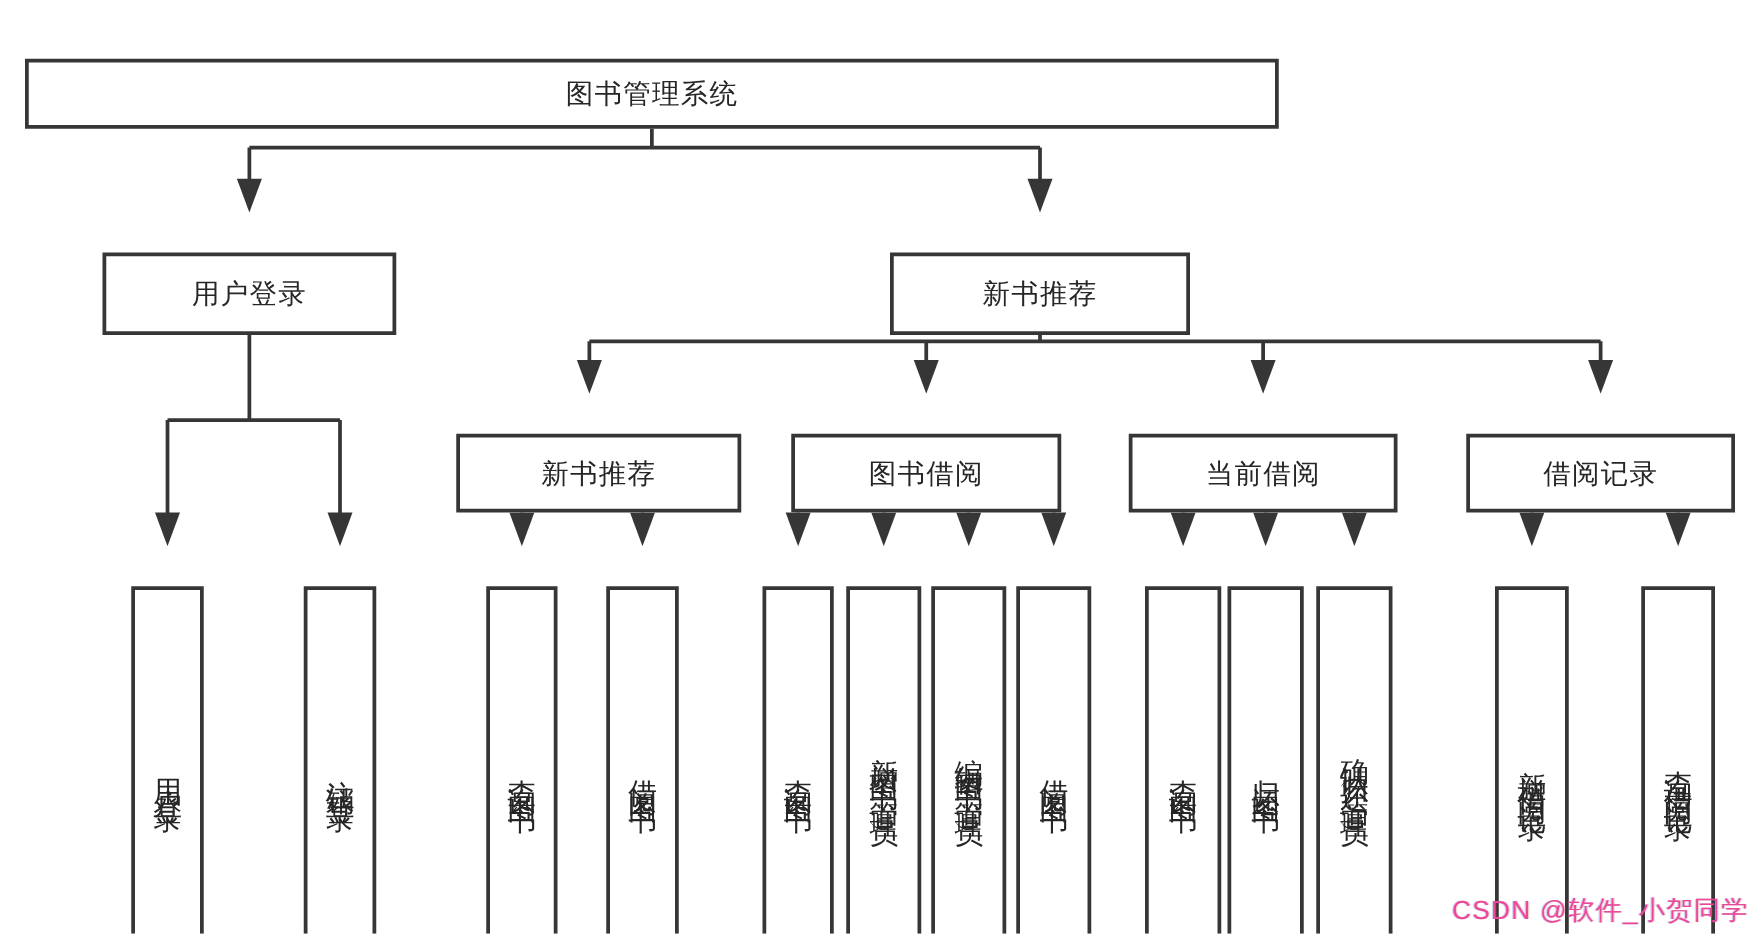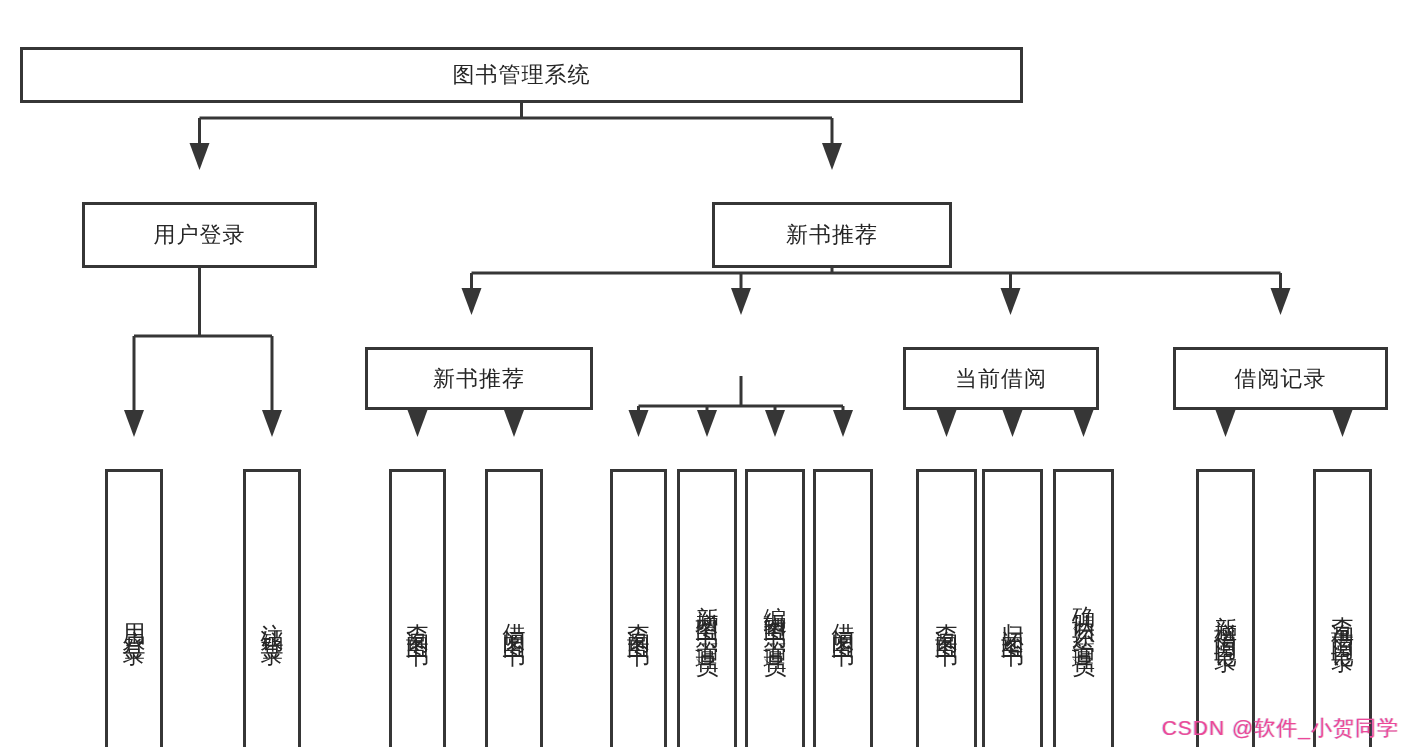--- a/index.html
+++ b/index.html
@@ -143,6 +143,9 @@
   <div class="box group" style="left:365px;width:228px;">
     <span>新书推荐</span>
   </div>
+  <div class="box group" style="left:633px;width:216px;">
+    <span>图书借阅</span>
+  </div>
   <div class="box group" style="left:903px;width:196px;">
     <span>当前借阅</span>
   </div>

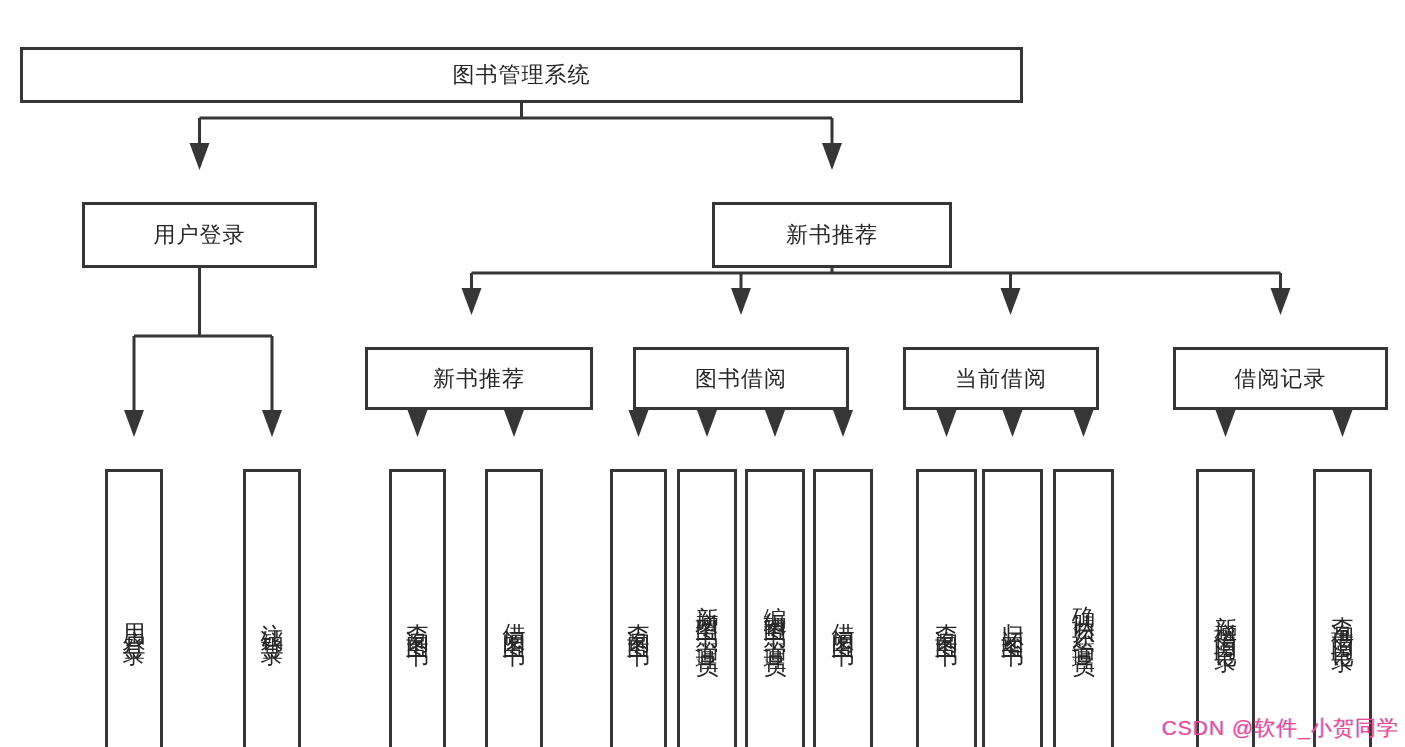--- a/index.html
+++ b/index.html
@@ -146,7 +146,7 @@
   <div class="box group" style="left:633px;width:216px;">
     <span>图书借阅</span>
   </div>
-  <div class="box group" style="left:903px;width:196px;">
+  <div class="box group" style="left:903px;width:215px;">
     <span>当前借阅</span>
   </div>
   <div class="box group" style="left:1173px;width:215px;">

